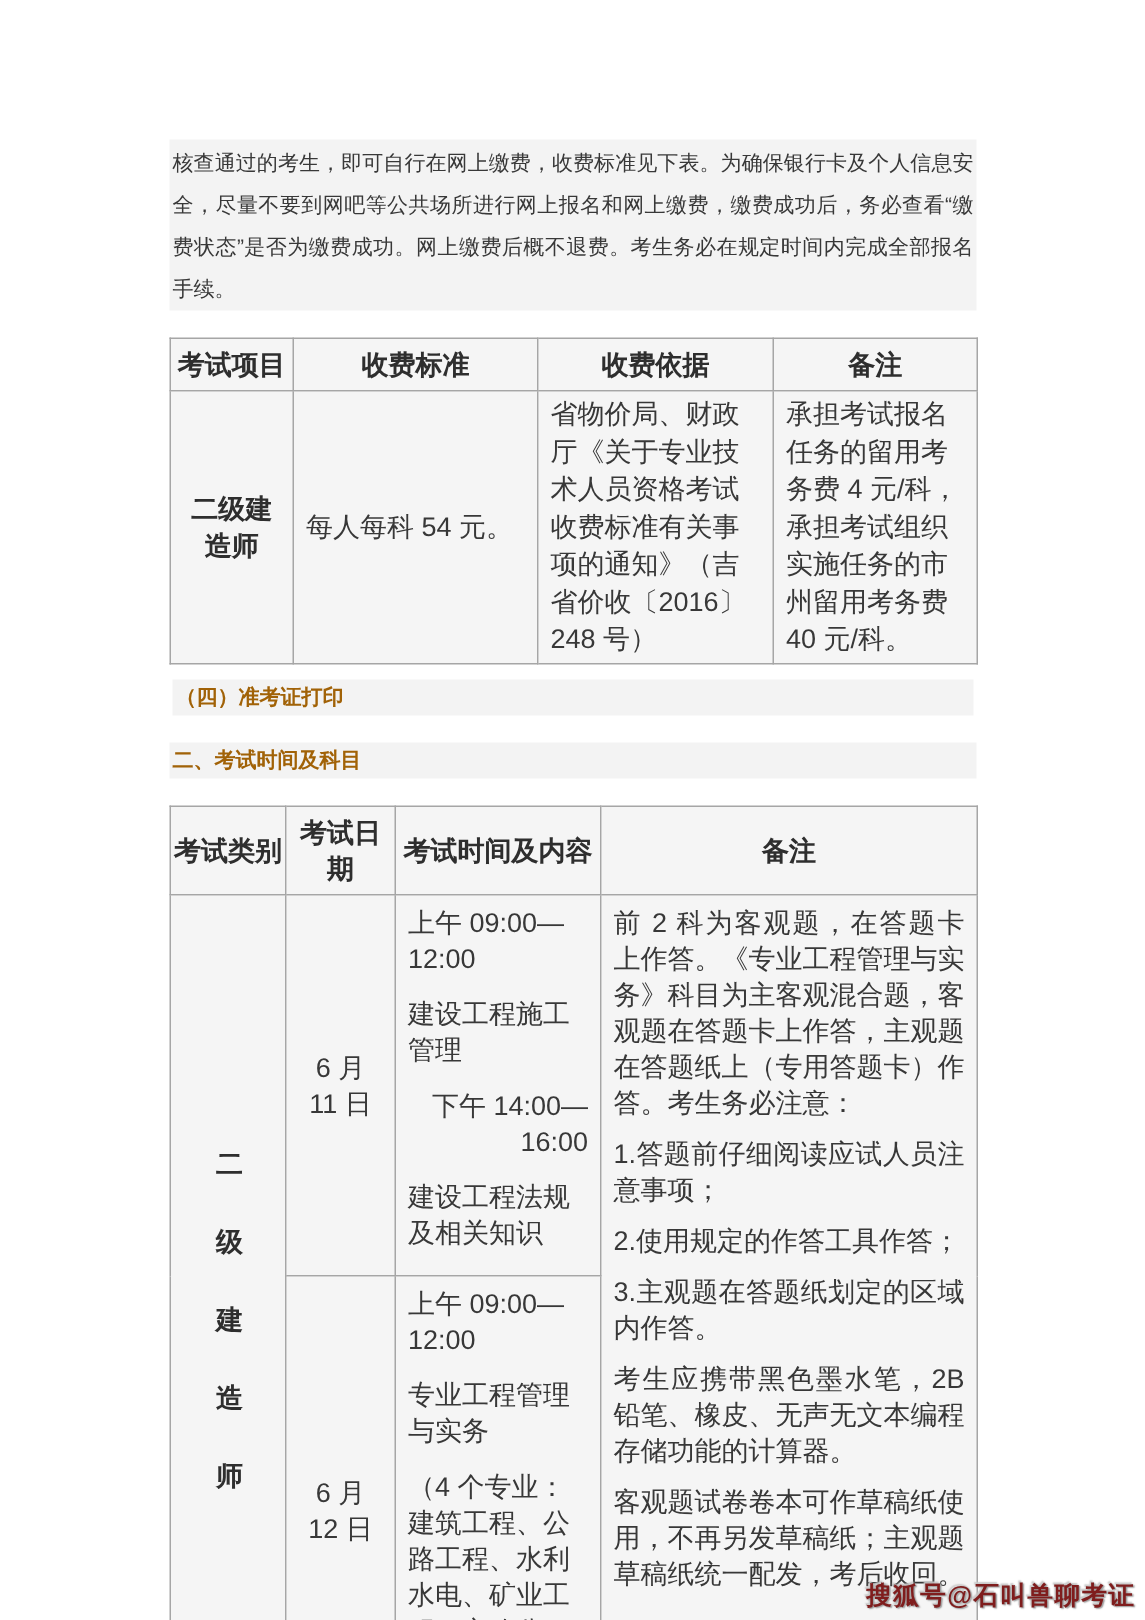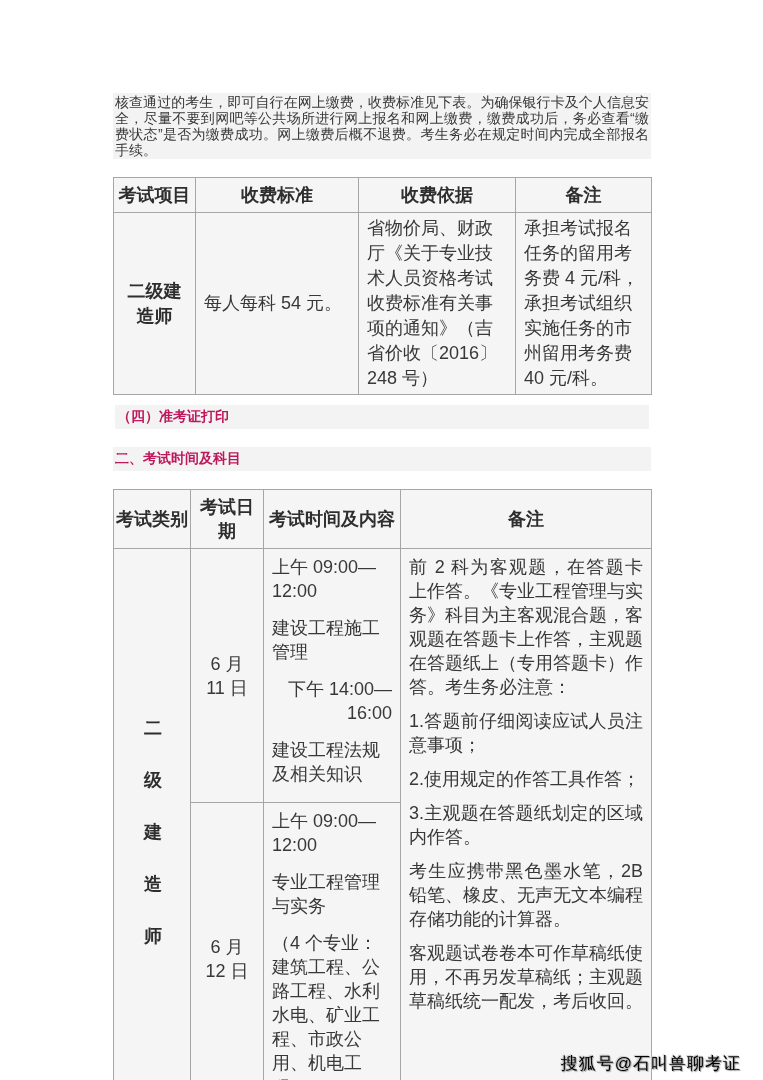--- a/index.html
+++ b/index.html
@@ -18,7 +18,7 @@
   p { margin: 0; }
 
   .intro-block { padding: 1px 2px; }
-  .body-text { line-height: 16px; text-align: justify; }
+  .body-text { line-height: 28px; text-align: justify; }
 
   .title-strip {
     margin-top: 16px; padding: 4px 0;

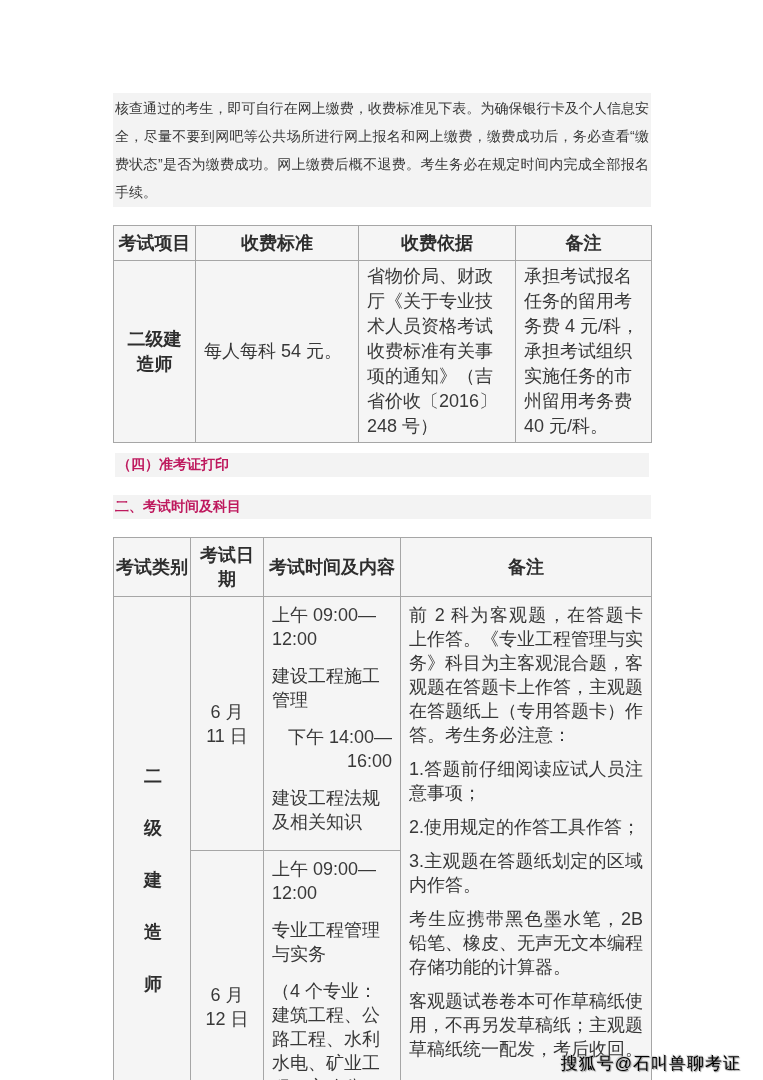--- a/index.html
+++ b/index.html
@@ -60,7 +60,7 @@
 
   .section-block { margin-top: 8px; padding: 2px; }
   .section-heading {
-    font-weight: bold; color: #be185d;
+    font-weight: bold; color: #a16207;
     padding: 3px 2px; background: #f3f3f3;
   }
   .section-body { margin-top: 10px; padding: 1px 0; }

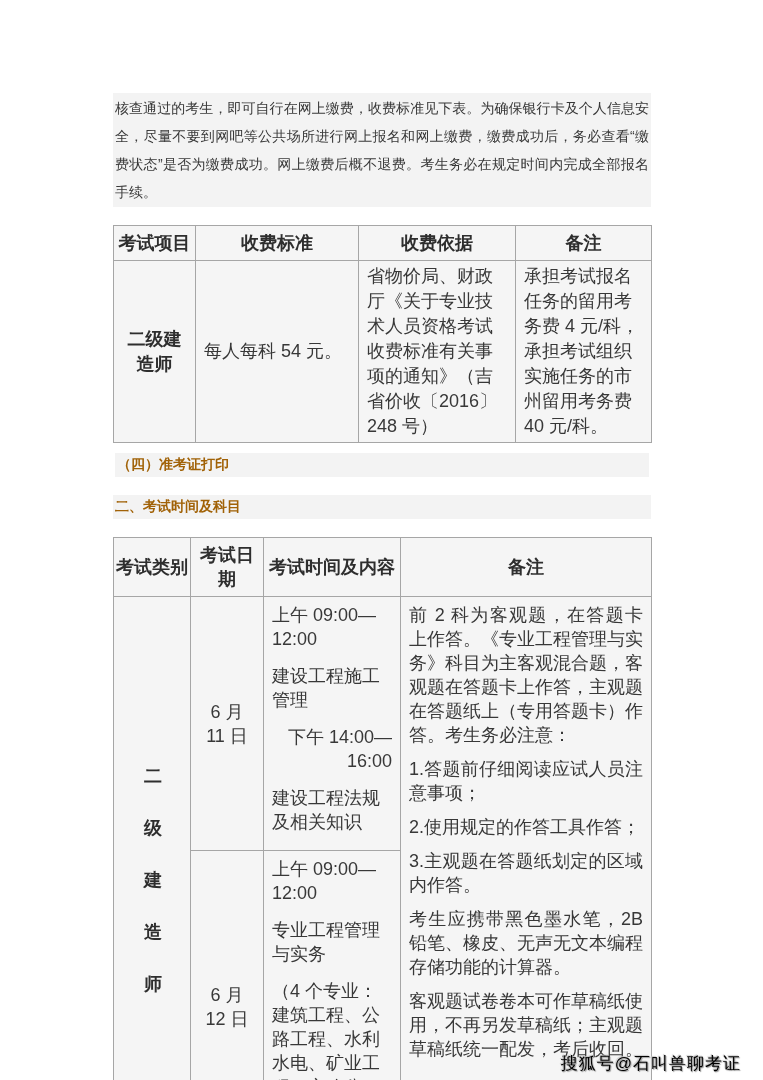--- a/index.html
+++ b/index.html
@@ -68,9 +68,9 @@
   .requirements-block { margin-top: 20px; padding: 2px; }
 
   .watermark {
-    position: absolute; right: 22px; bottom: 5px;
-    font-size: 17px; font-weight: normal;
-    color: #000000;
+    position: absolute; right: 6px; bottom: 5px;
+    font-size: 17px; font-weight: bold;
+    color: #7f1d1d;
     text-shadow: 1px 1px 1px #9a9a9a, -1px -1px 1px #c9c9c9, 0 0 1px #aeaeae;
     letter-spacing: 1px;
   }

